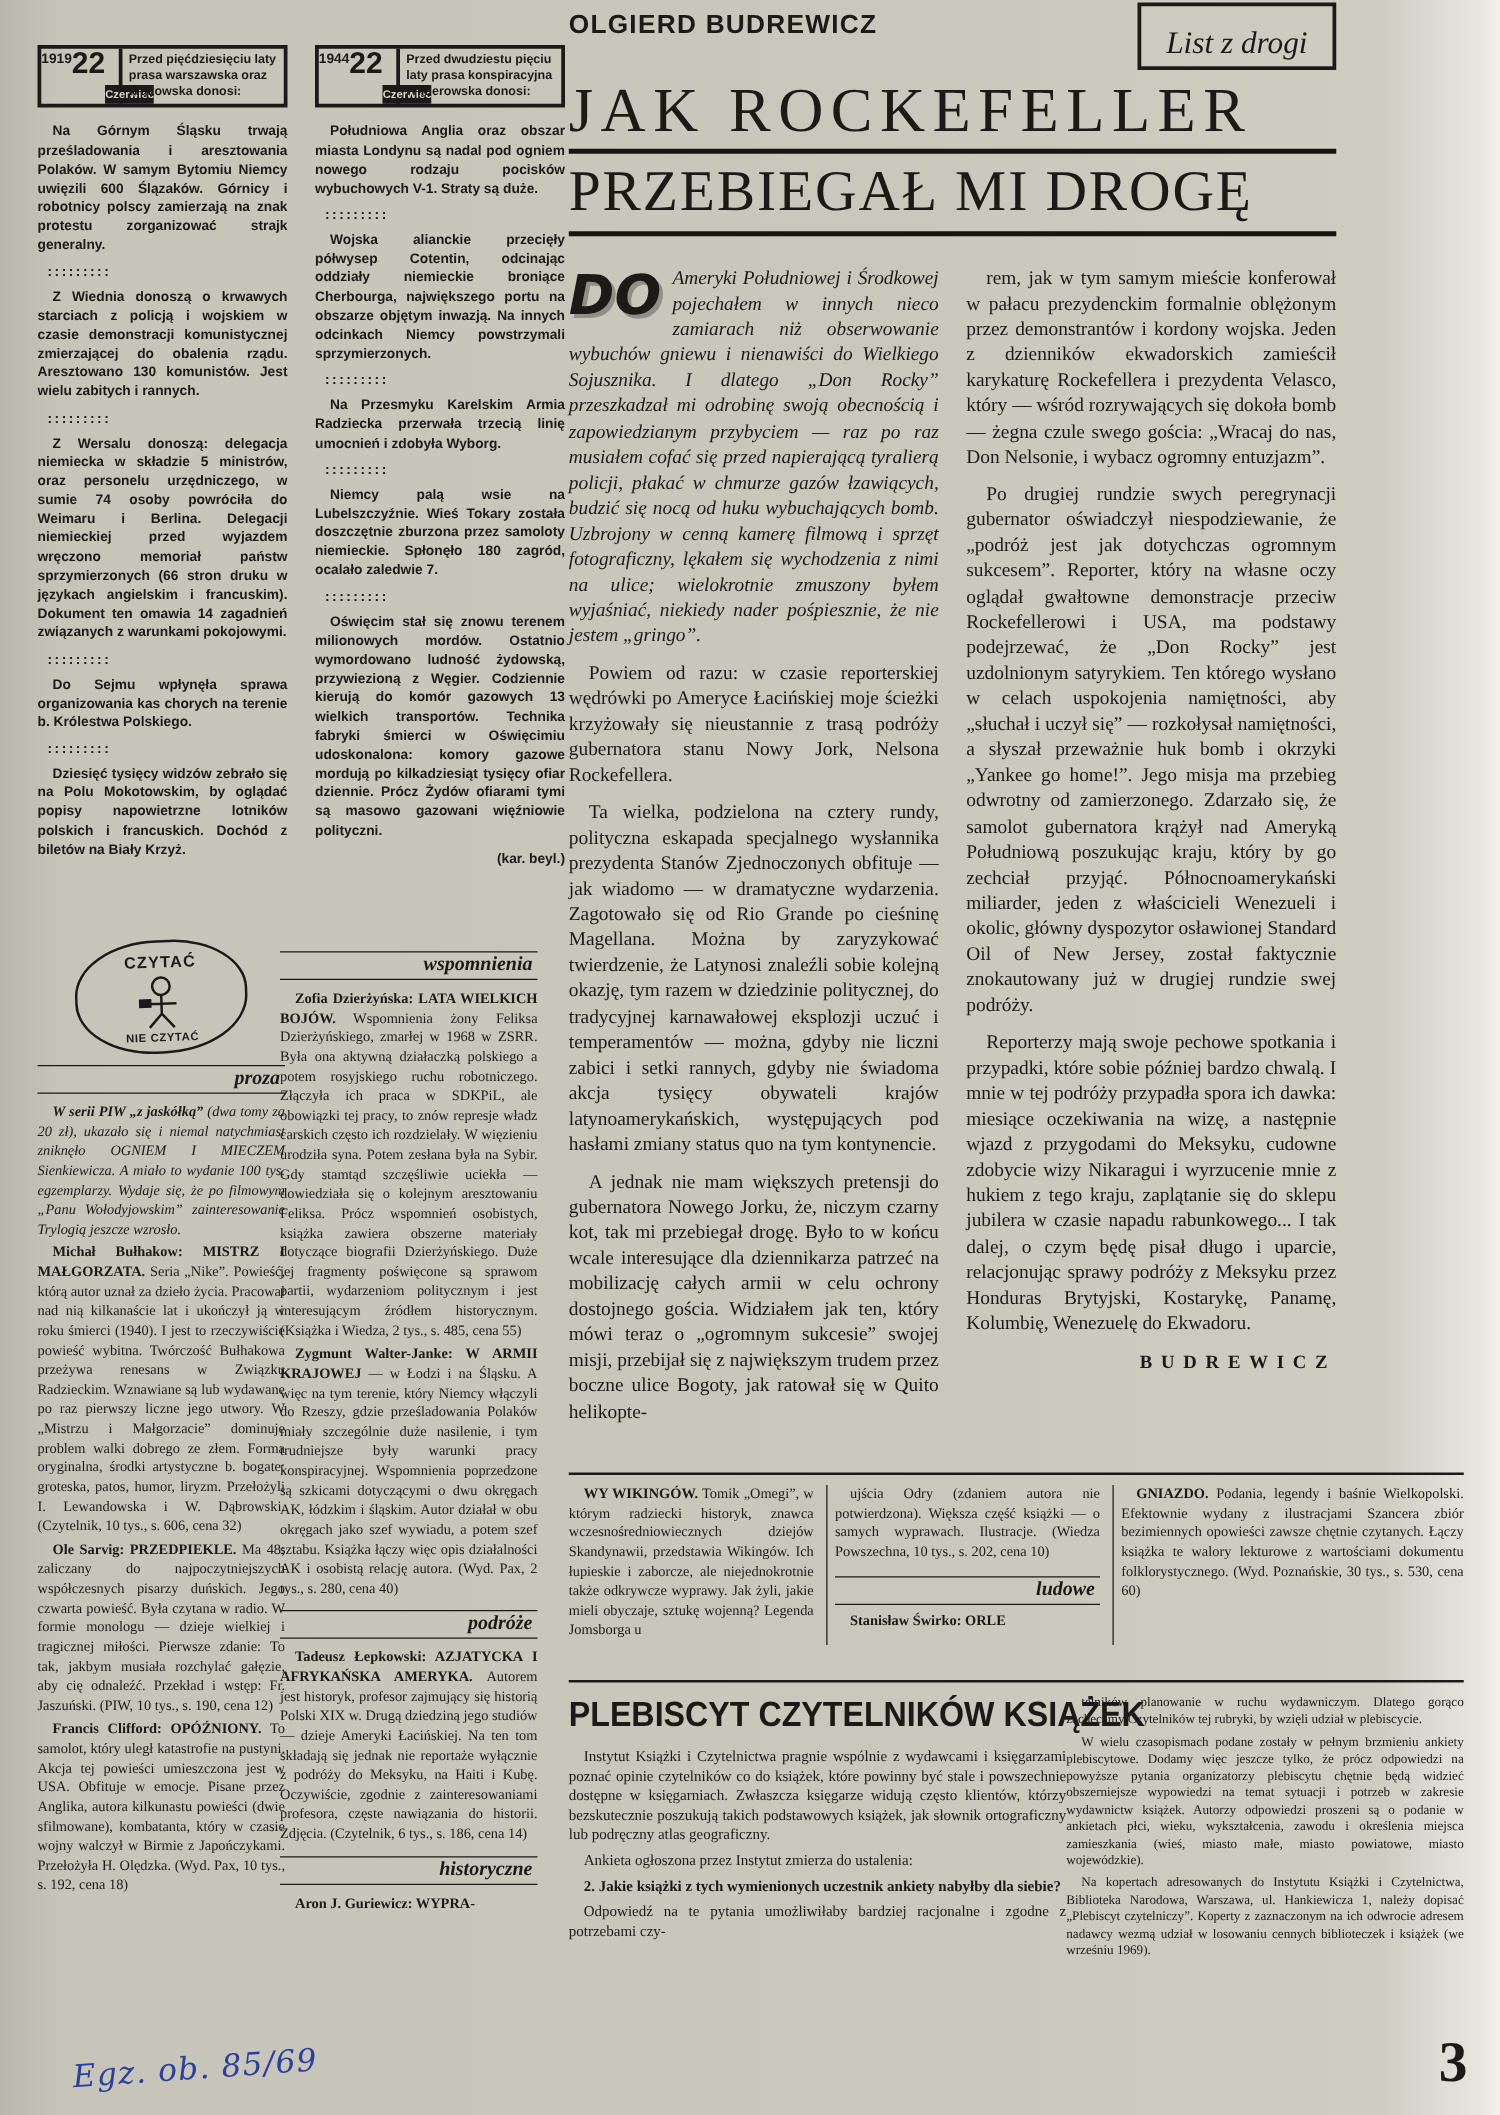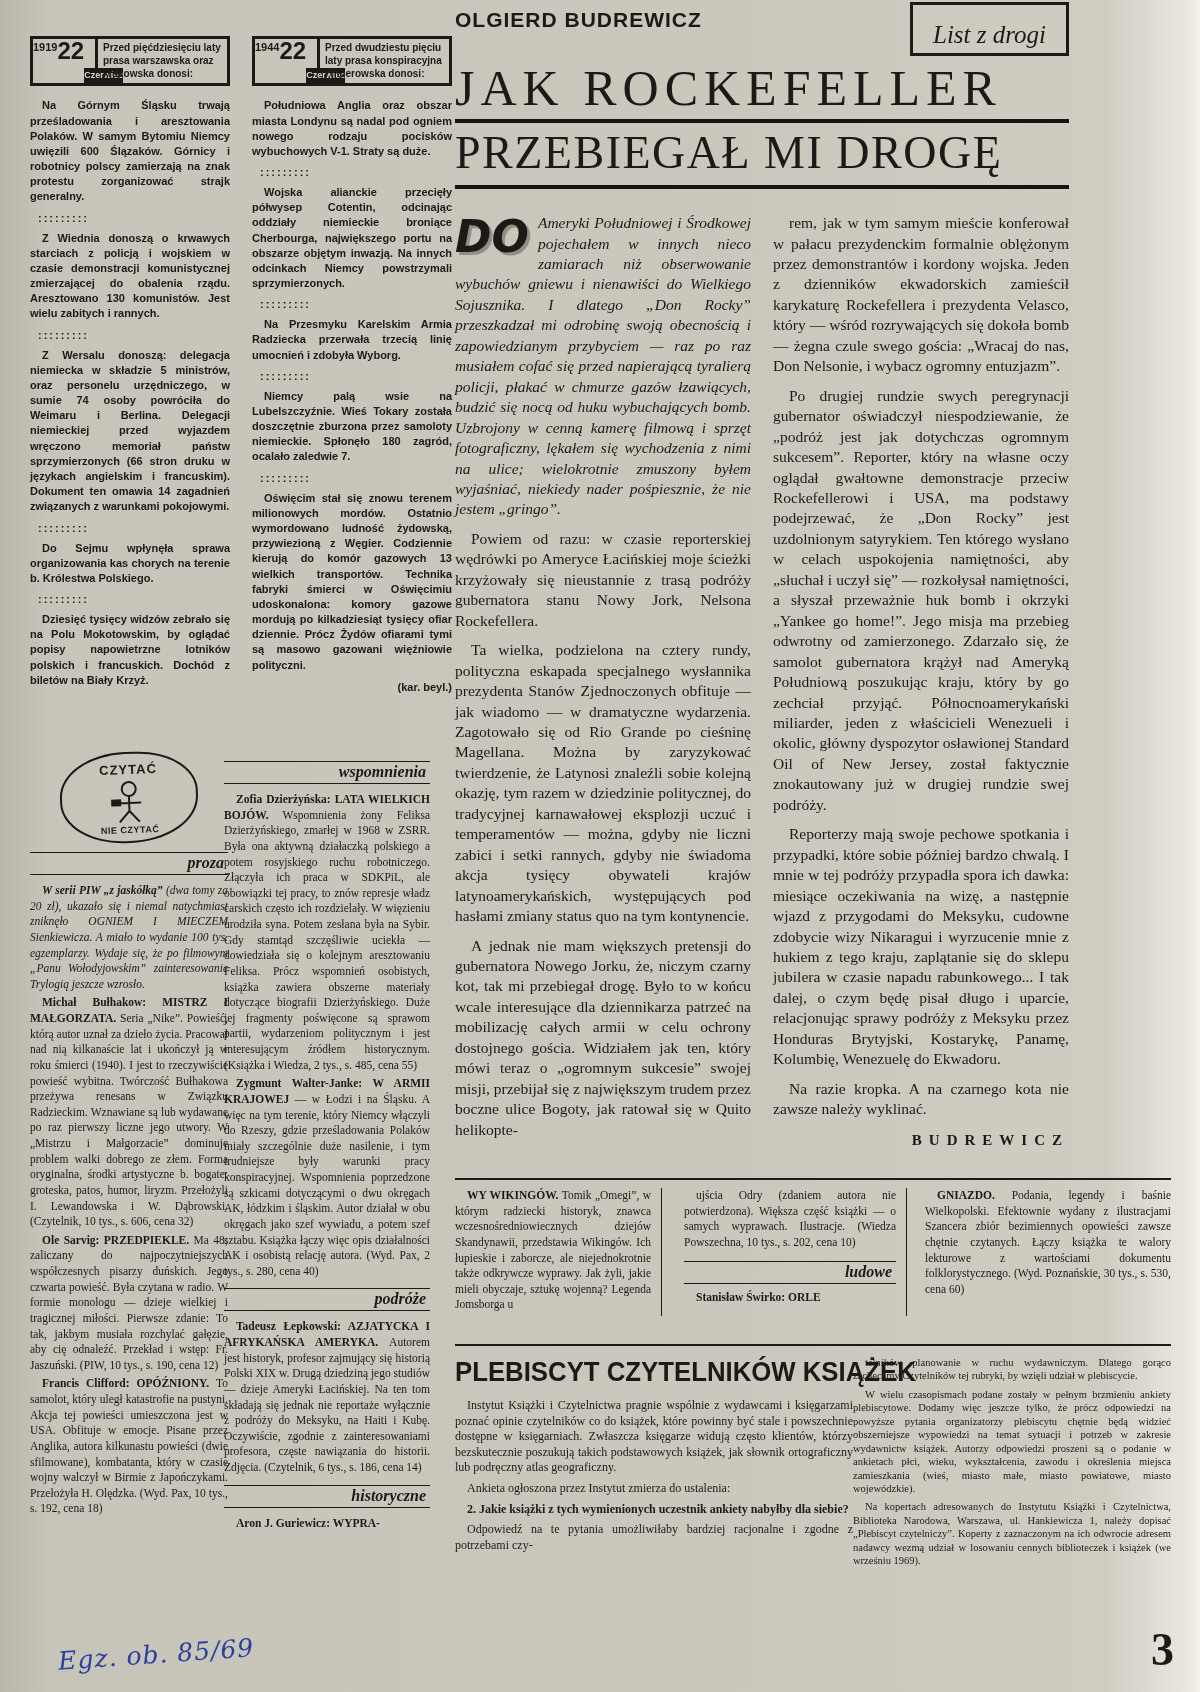--- a/index.html
+++ b/index.html
@@ -128,7 +128,6 @@
         <p class="apara">rem, jak w tym samym mieście konferował w pałacu prezydenckim formalnie oblężonym przez demonstrantów i kordony wojska. Jeden z dzienników ekwadorskich zamieścił karykaturę Rockefellera i prezydenta Velasco, który — wśród rozrywających się dokoła bomb — żegna czule swego gościa: „Wracaj do nas, Don Nelsonie, i wybacz ogromny entuzjazm”.</p>
         <p class="apara">Po drugiej rundzie swych peregrynacji gubernator oświadczył niespodziewanie, że „podróż jest jak dotychczas ogromnym sukcesem”. Reporter, który na własne oczy oglądał gwałtowne demonstracje przeciw Rockefellerowi i USA, ma podstawy podejrzewać, że „Don Rocky” jest uzdolnionym satyrykiem. Ten którego wysłano w celach uspokojenia namiętności, aby „słuchał i uczył się” — rozkołysał namiętności, a słyszał przeważnie huk bomb i okrzyki „Yankee go home!”. Jego misja ma przebieg odwrotny od zamierzonego. Zdarzało się, że samolot gubernatora krążył nad Ameryką Południową poszukując kraju, który by go zechciał przyjąć. Północnoamerykański miliarder, jeden z właścicieli Wenezueli i okolic, główny dyspozytor osławionej Standard Oil of New Jersey, został faktycznie znokautowany już w drugiej rundzie swej podróży.</p>
         <p class="apara">Reporterzy mają swoje pechowe spotkania i przypadki, które sobie później bardzo chwalą. I mnie w tej podróży przypadła spora ich dawka: miesiące oczekiwania na wizę, a następnie wjazd z przygodami do Meksyku, cudowne zdobycie wizy Nikaragui i wyrzucenie mnie z hukiem z tego kraju, zaplątanie się do sklepu jubilera w czasie napadu rabunkowego... I tak dalej, o czym będę pisał długo i uparcie, relacjonując sprawy podróży z Meksyku przez Honduras Brytyjski, Kostarykę, Panamę, Kolumbię, Wenezuelę do Ekwadoru.</p>
-        <p class="apara">Na razie kropka. A na czarnego kota nie zawsze należy wyklinać.</p>
         <div class="signature">BUDREWICZ</div>
       </div>
     </div>

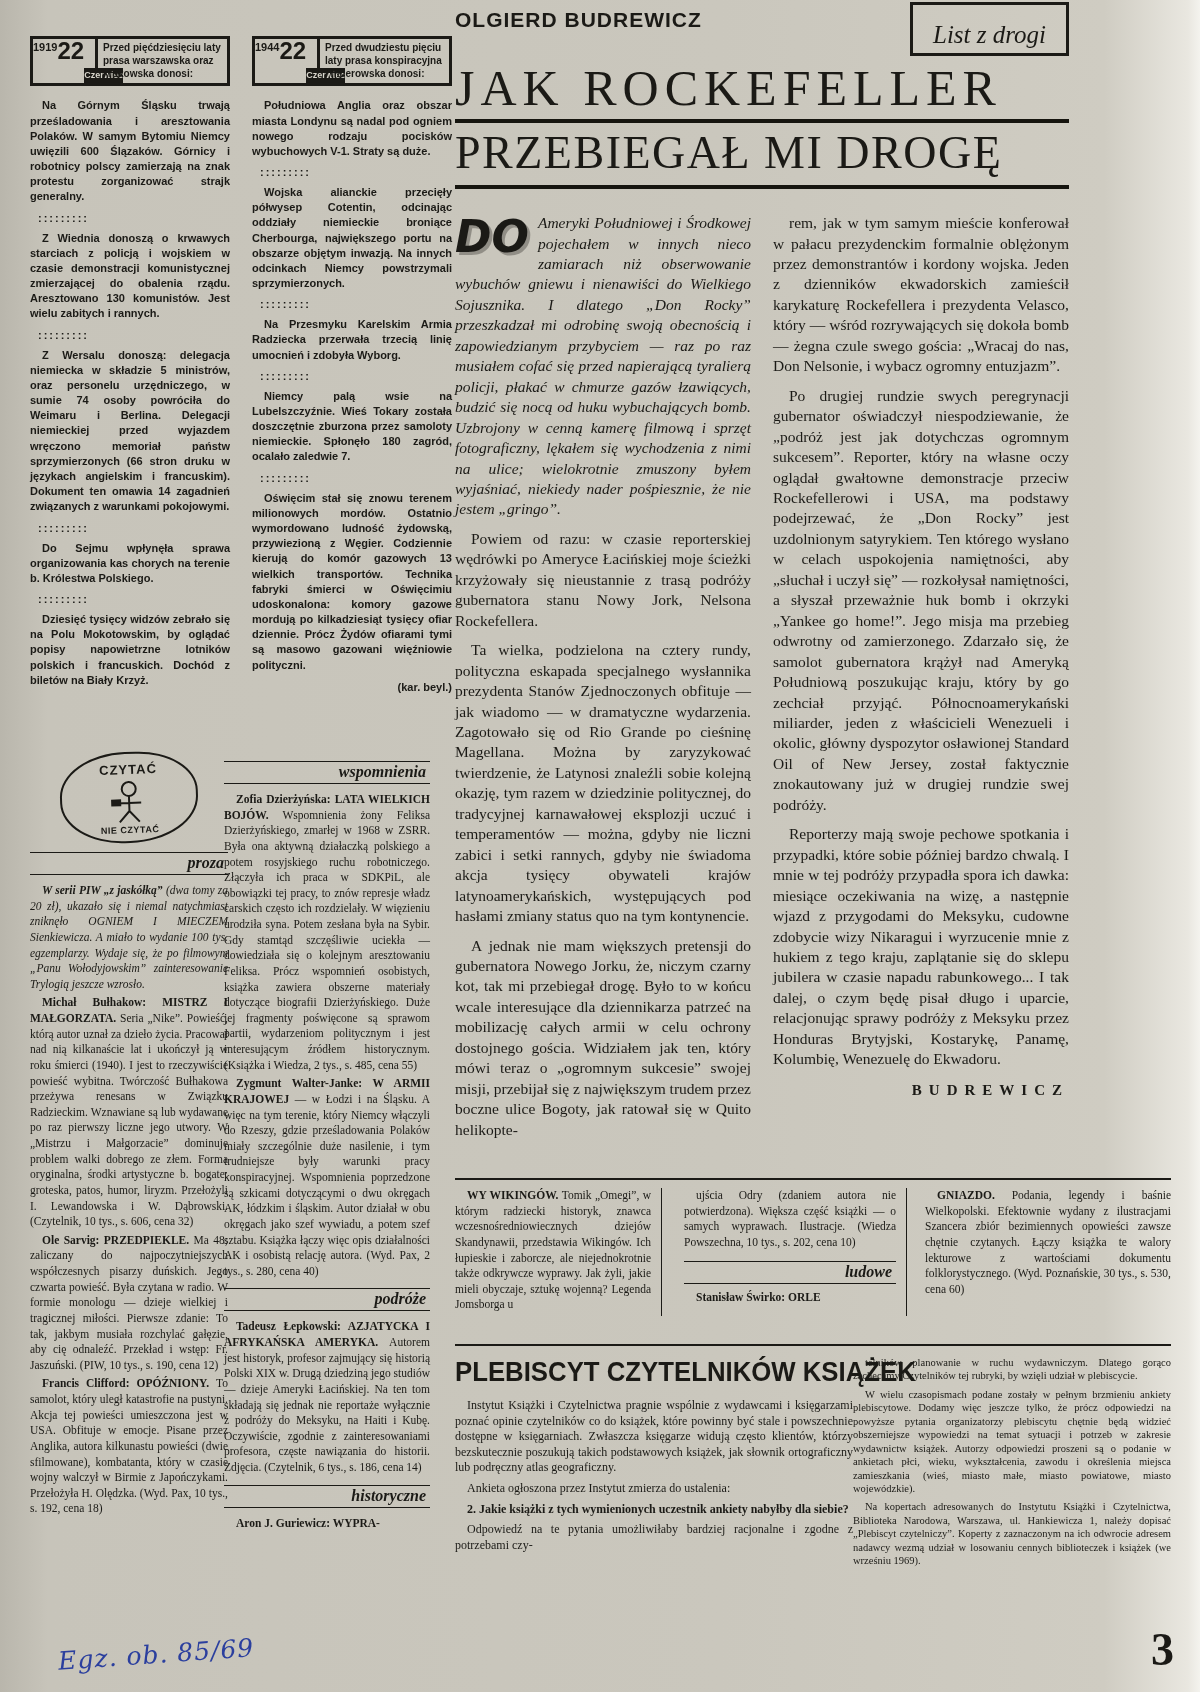--- a/index.html
+++ b/index.html
@@ -49,7 +49,7 @@
   
   .band{position:absolute;left:455px;top:1178px;width:716px;display:flex;border-top:2px solid #1b1a16;padding-top:8px;box-sizing:border-box;}
   .band-colA{width:196px;}
-  .band-colB{width:212px;border-left:1.5px solid #1b1a16;margin-left:10px;padding-left:22px;}
+  .band-colB{width:212px;border-left:1.5px solid #1b1a16;margin-left:10px;padding-left:6px;}
   .band-colC{flex:1;border-left:1.5px solid #1b1a16;margin-left:10px;padding-left:18px;}
   .band .sec-label{margin:10px 0 6px;}
   

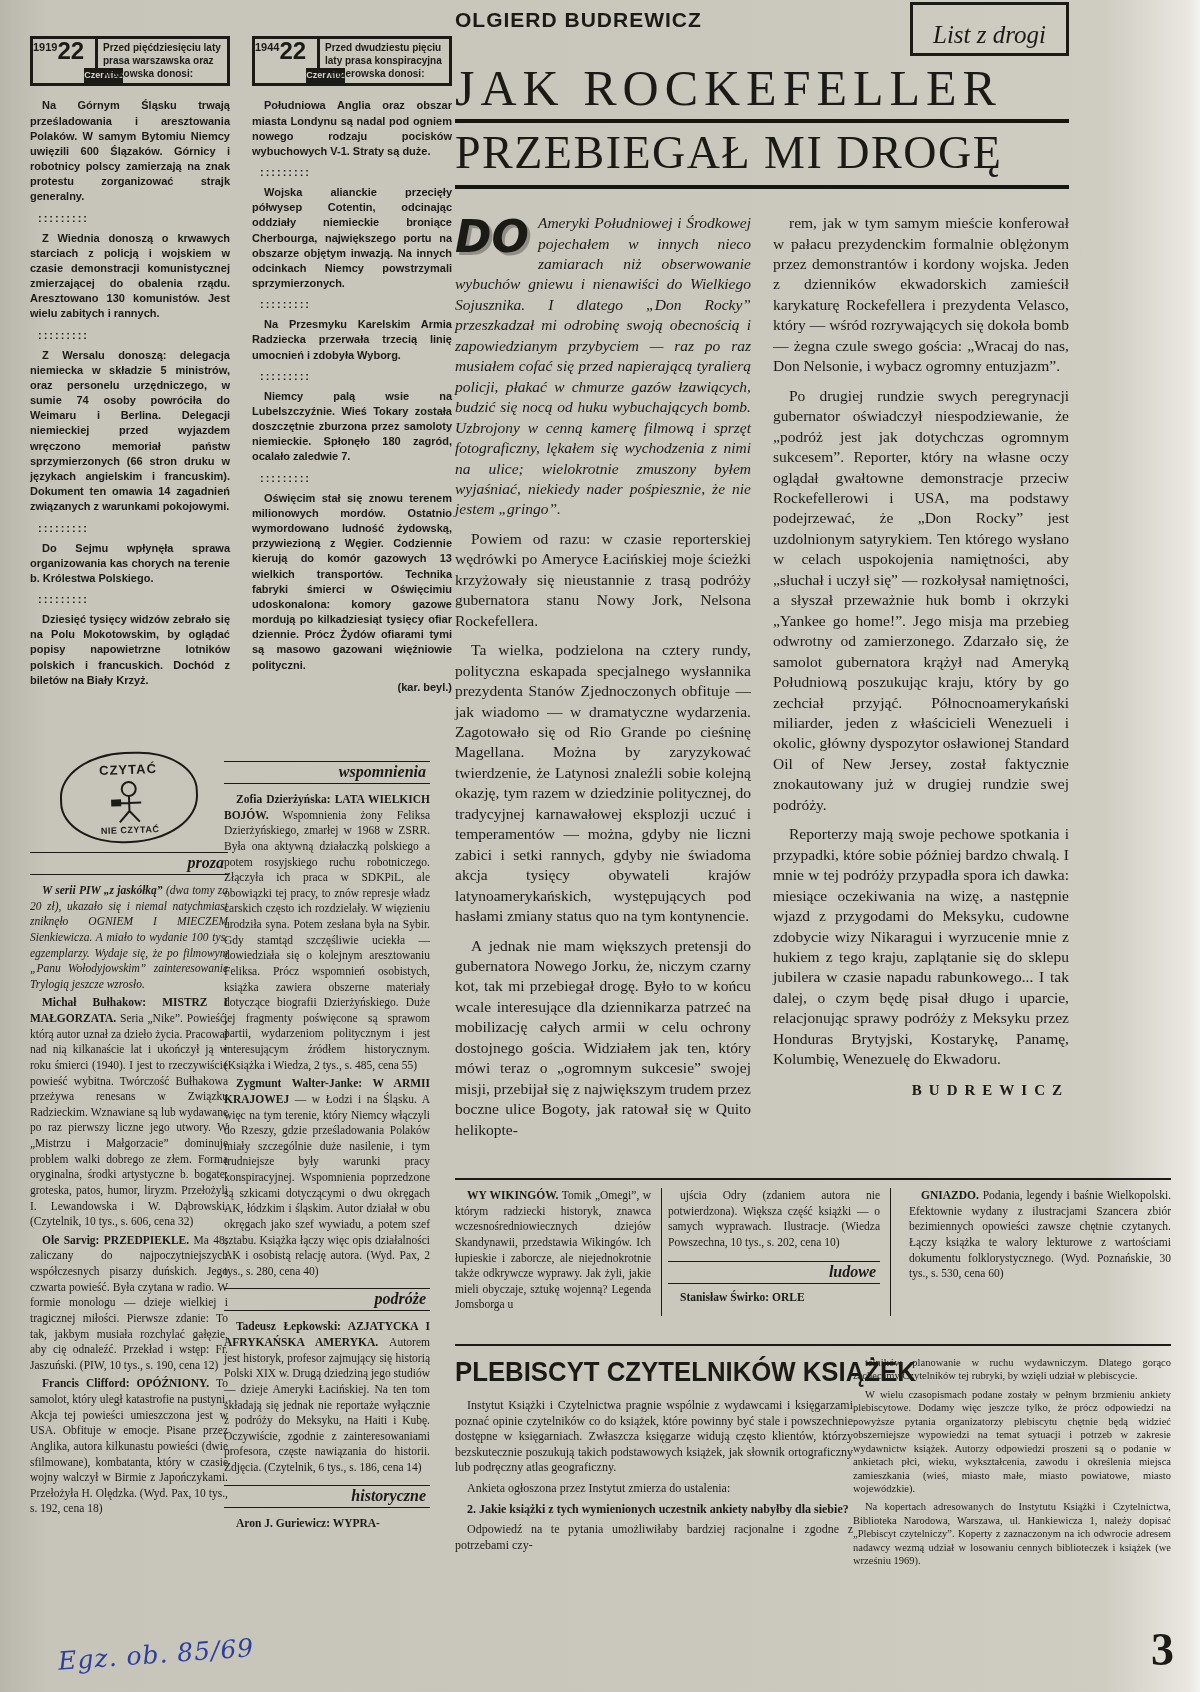--- a/index.html
+++ b/index.html
@@ -50,7 +50,7 @@
   .band{position:absolute;left:455px;top:1178px;width:716px;display:flex;border-top:2px solid #1b1a16;padding-top:8px;box-sizing:border-box;}
   .band-colA{width:196px;}
   .band-colB{width:212px;border-left:1.5px solid #1b1a16;margin-left:10px;padding-left:6px;}
-  .band-colC{flex:1;border-left:1.5px solid #1b1a16;margin-left:10px;padding-left:18px;}
+  .band-colC{flex:1;border-left:1.5px solid #1b1a16;margin-left:10px;padding-left:6px;}
   .band .sec-label{margin:10px 0 6px;}
   
   .plebiscyt{position:absolute;left:455px;top:1344px;width:716px;display:flex;border-top:2px solid #1b1a16;padding-top:10px;box-sizing:border-box;}

